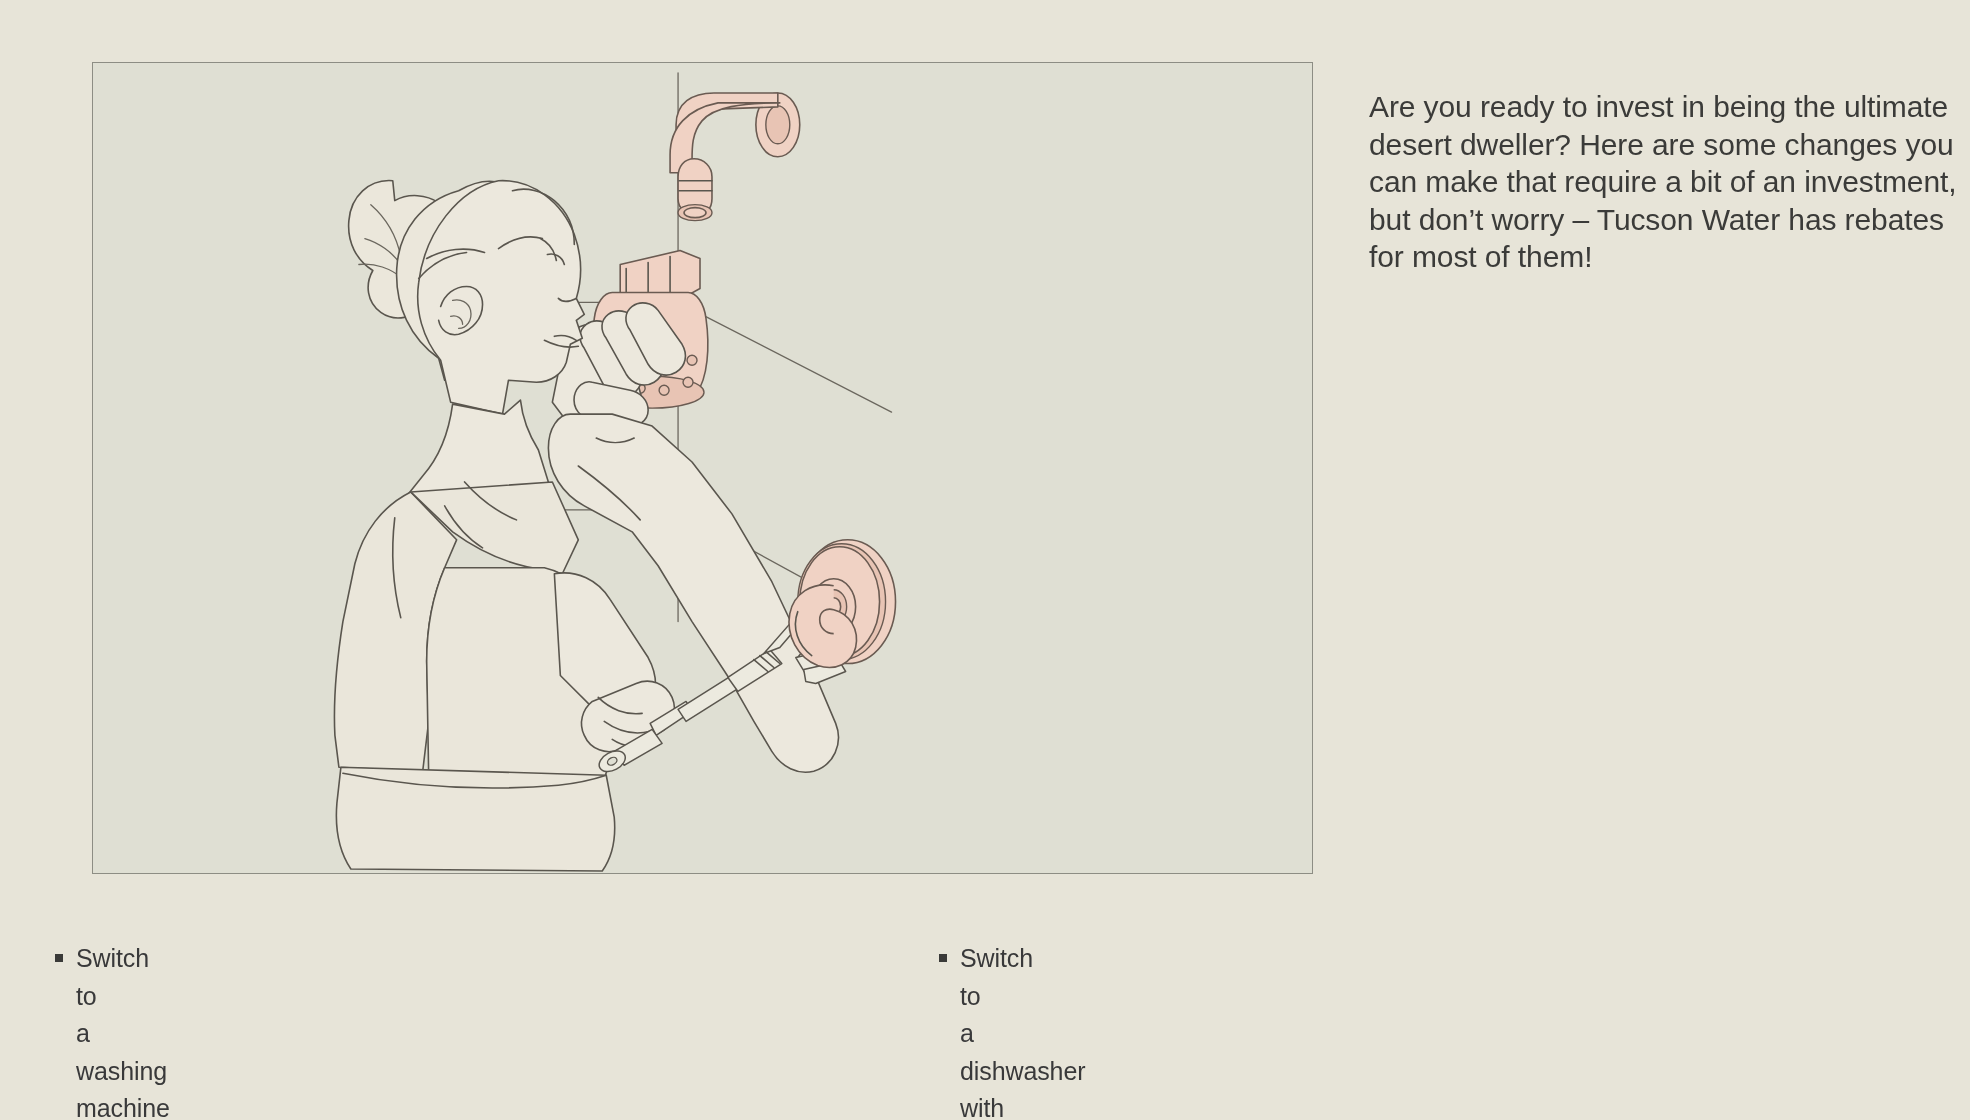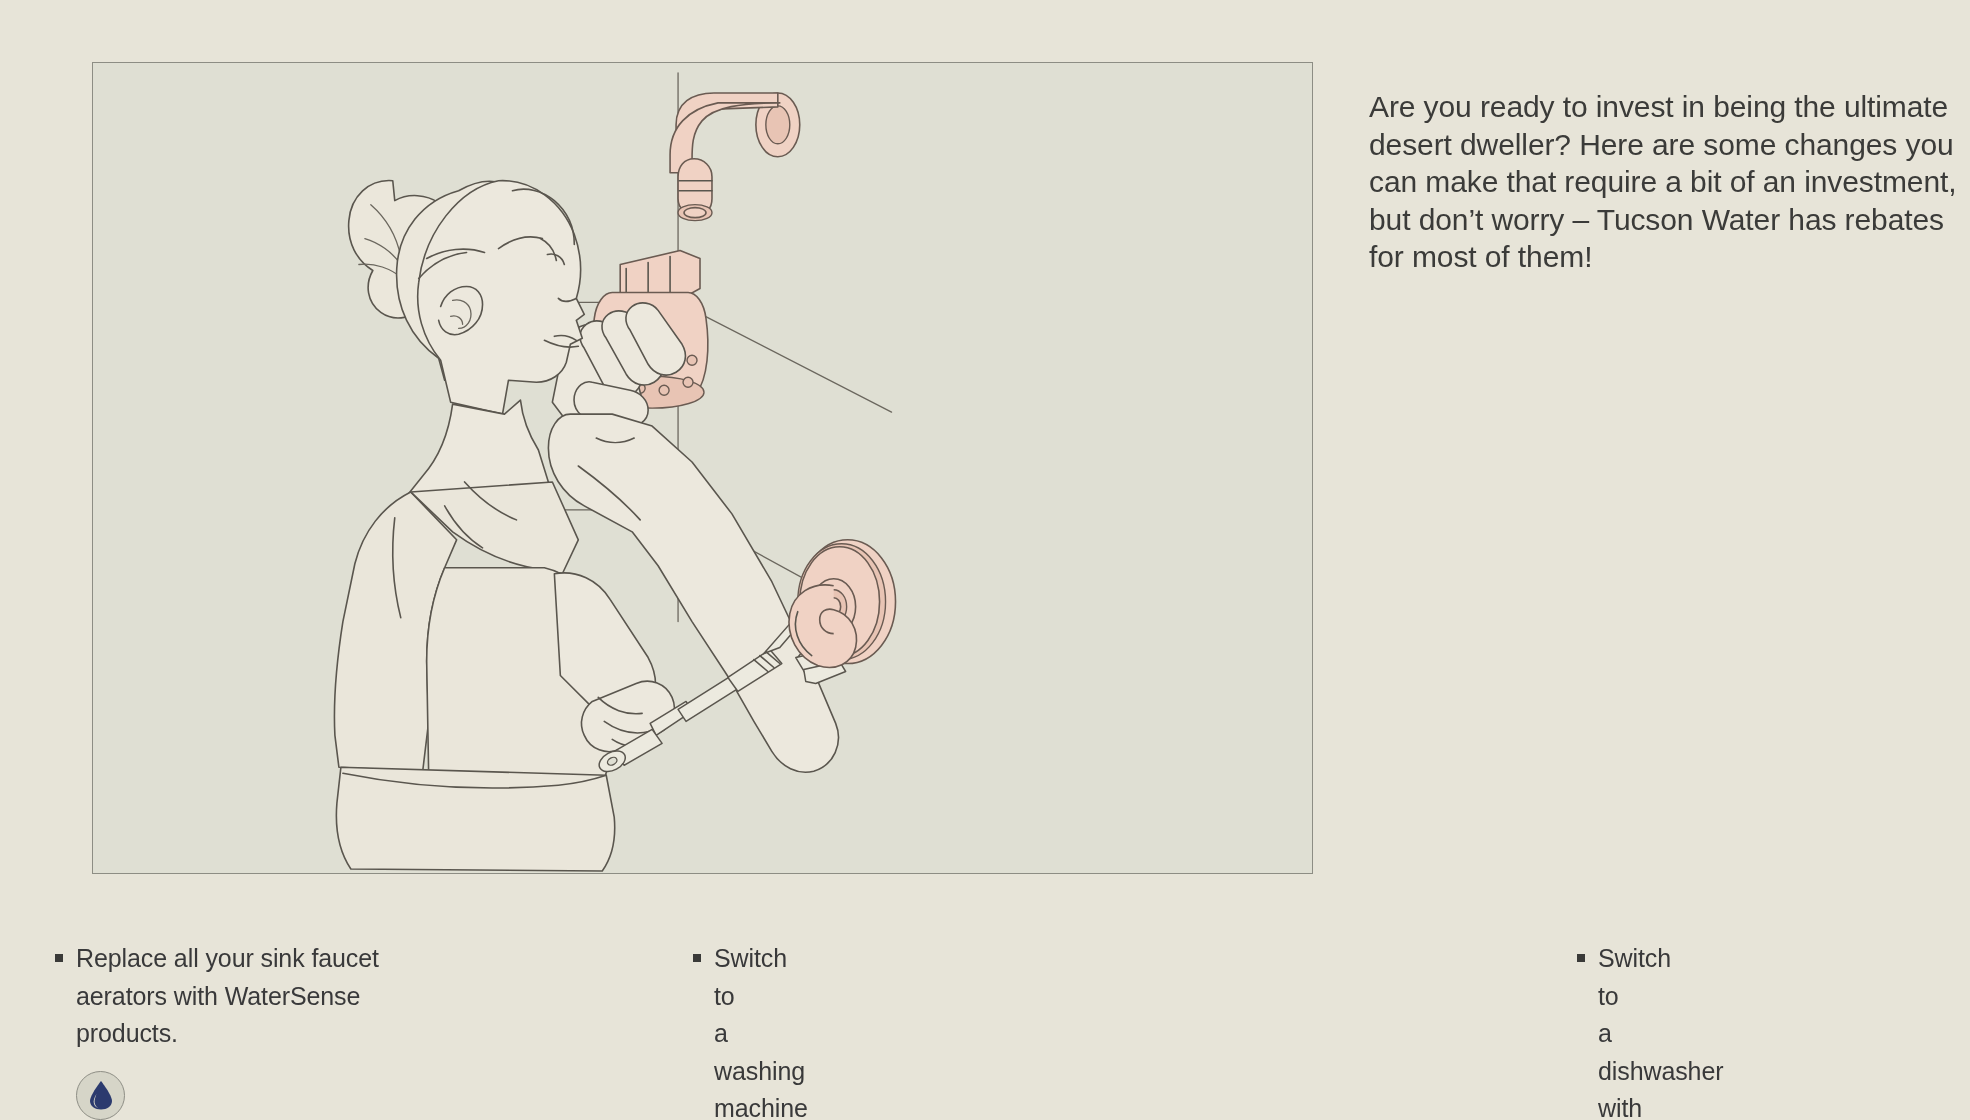--- a/index.html
+++ b/index.html
@@ -256,18 +256,6 @@
 
 <div id="bullet-row">
 
-  <div class="bullet-col col-1">
-    <div class="bullet-item">
-      <span class="bullet-marker"></span>
-      <span class="bullet-text">Replace all your sink faucet aerators with WaterSense products.</span>
-      <div class="badge">
-        <svg width="26" height="30" viewBox="0 0 26 30">
-          <path d="M13 1 C13 1 2 15 2 21 C2 26 7 29.5 13 29.5 C19 29.5 24 26 24 21 C24 15 13 1 13 1 Z" fill="#2b3a6e"></path>
-          <path d="M8.5 14 C6 18 5 21 6 24 C6.8 26.2 8.6 27.6 10.4 28.2 C7.6 26.6 6.2 23.6 6.6 20.6 C6.9 18.4 7.7 16.1 8.5 14 Z" fill="#d6d5c8"></path>
-        </svg>
-      </div>
-    </div>
-  </div>
 
   <div class="bullet-col col-2">
     <div class="bullet-item">

